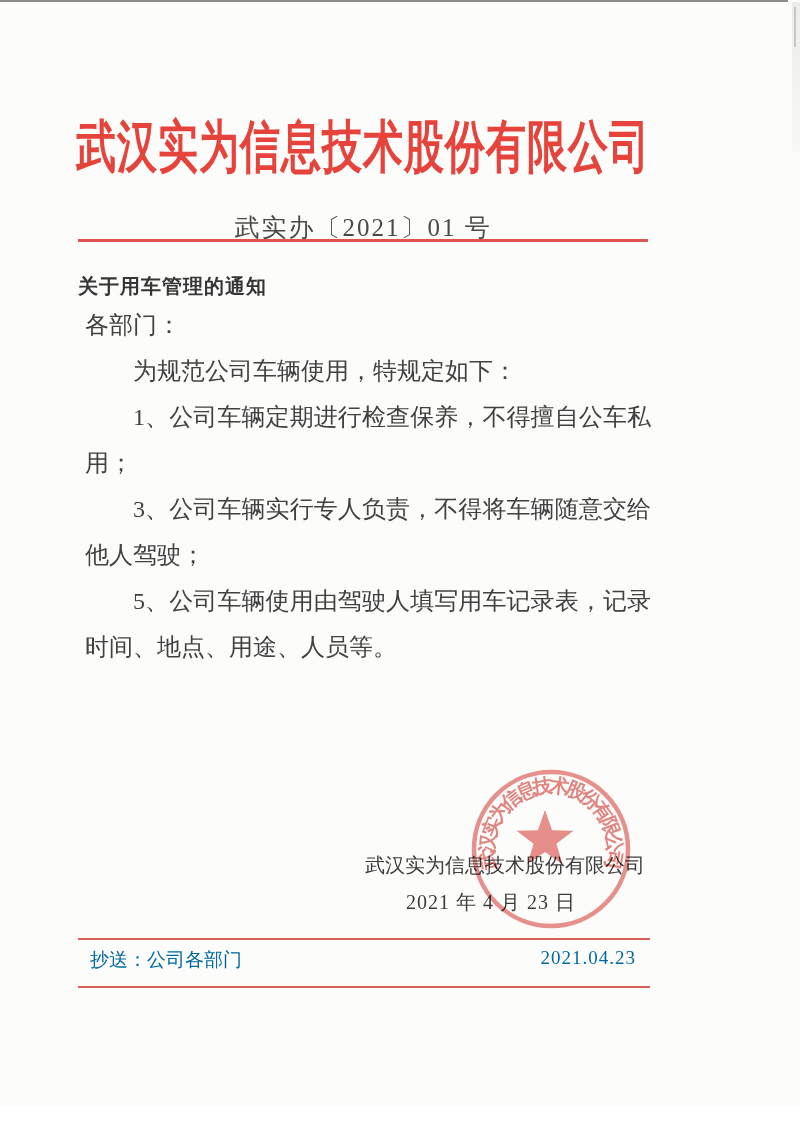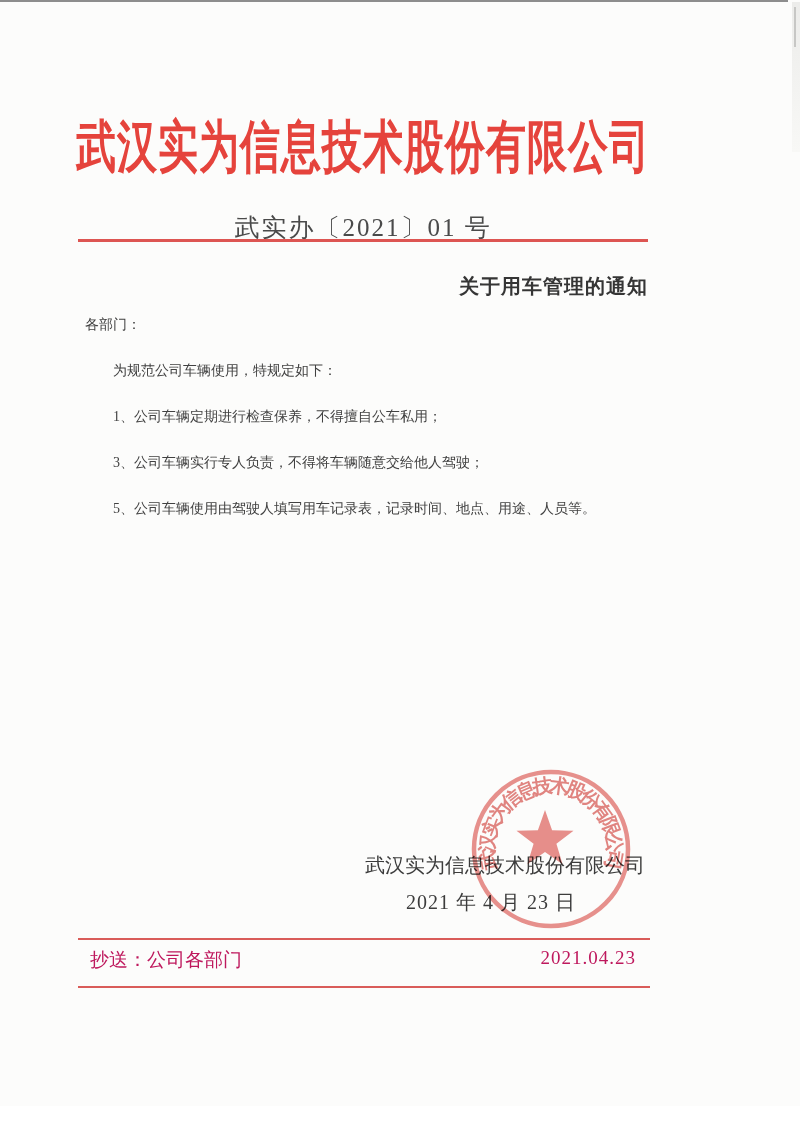--- a/index.html
+++ b/index.html
@@ -30,7 +30,7 @@
   .doc-number { position: absolute; top: 211px; left: 0; width: 100%; text-align: center;
     font-size: 25px; letter-spacing: 2px; color: #4a4a4a; }
   .red-rule { position: absolute; top: 239px; left: 0; width: 100%; height: 3px; background: #dd5552; }
-  .notice-title { position: absolute; top: 273px; left: 0; width: 100%; text-align: right;
+  .notice-title { position: absolute; top: 273px; left: 0; width: 100%; text-align: left;
     font-size: 20px; font-weight: bold; letter-spacing: 1px; color: #353535; }
 
   .body-text { position: absolute; top: 302px; left: 85px; width: 566px;

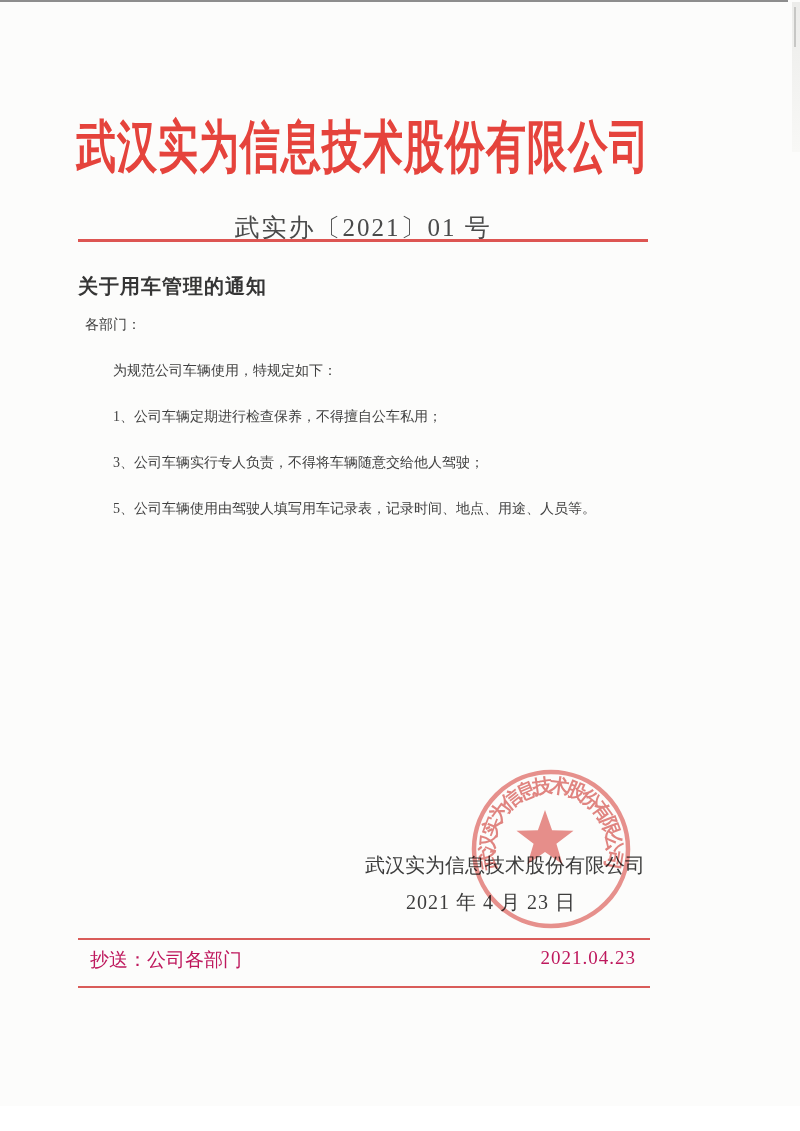--- a/index.html
+++ b/index.html
@@ -34,7 +34,7 @@
     font-size: 20px; font-weight: bold; letter-spacing: 1px; color: #353535; }
 
   .body-text { position: absolute; top: 302px; left: 85px; width: 566px;
-    font-size: 14px; line-height: 46px; color: #414141; }
+    font-size: 24px; line-height: 46px; color: #414141; }
   .body-text p { margin: 0; text-indent: 2em; text-align: justify; }
   .body-text p.salutation { text-indent: 0; }
 

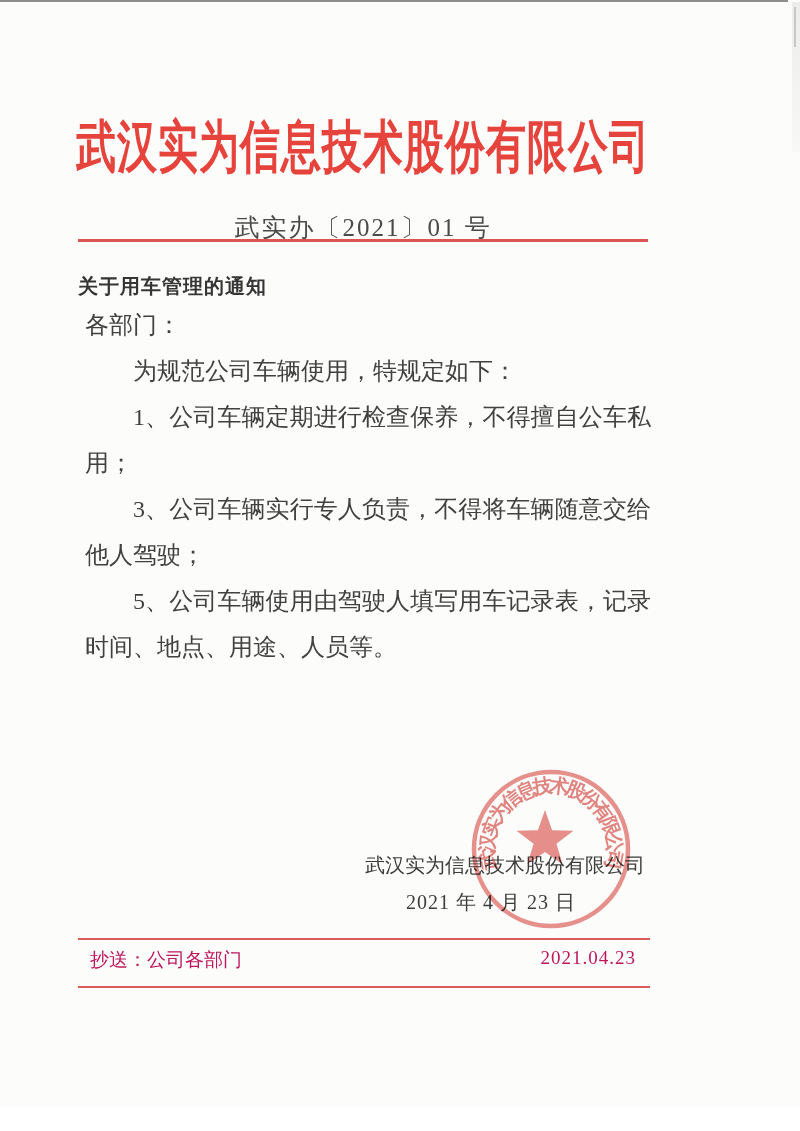--- a/index.html
+++ b/index.html
@@ -50,7 +50,7 @@
   .footer-rule.bottom { top: 986px; }
   .footer-row { position: absolute; top: 947px; left: 78px; width: 572px; box-sizing: border-box;
     padding: 0 14px 0 12px; display: flex; justify-content: space-between;
-    font-size: 19px; color: #be185d; }
+    font-size: 19px; color: #0369a1; }
   .footer-row .f-date { letter-spacing: 1px; }
 </style>
 </head>

